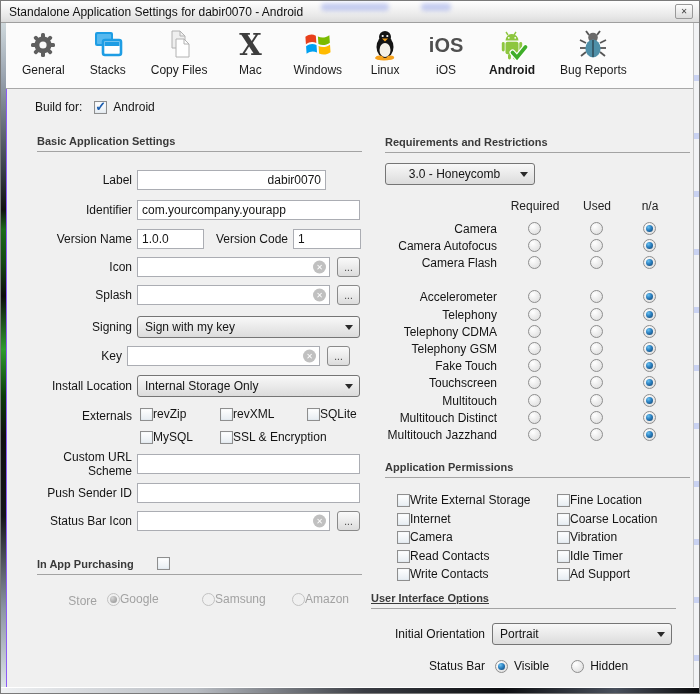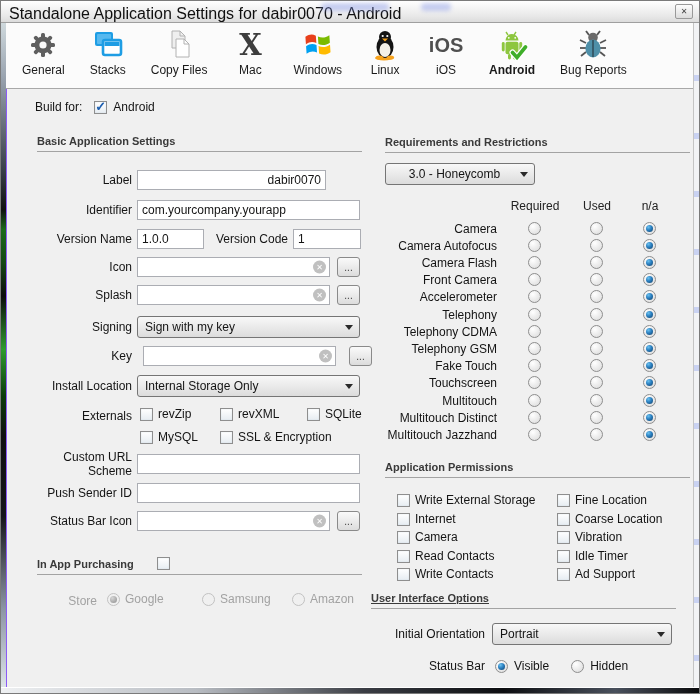--- a/index.html
+++ b/index.html
@@ -6,7 +6,7 @@
   .page{position:relative;width:700px;height:694px;background:#f0f0f0;border:1px solid #7a7a7a;box-sizing:border-box;overflow:hidden;}
   
   .titlebar{position:absolute;left:0;top:0;width:100%;height:22px;background:linear-gradient(#ffffff,#e9e9e9 70%,#dcdcdc);border-bottom:1px solid #9f9f9f;box-sizing:border-box;}
-  .title{position:absolute;left:8px;top:4px;font-size:16px;color:#101010;white-space:nowrap;}
+  .title{position:absolute;left:8px;top:4px;font-size:12px;color:#101010;white-space:nowrap;}
   .smudge{position:absolute;top:2px;height:8px;border-radius:4px;background:#7d8fe8;opacity:.4;filter:blur(2px);}
   .s1{left:320px;width:68px;}
   .s2{left:420px;width:30px;}

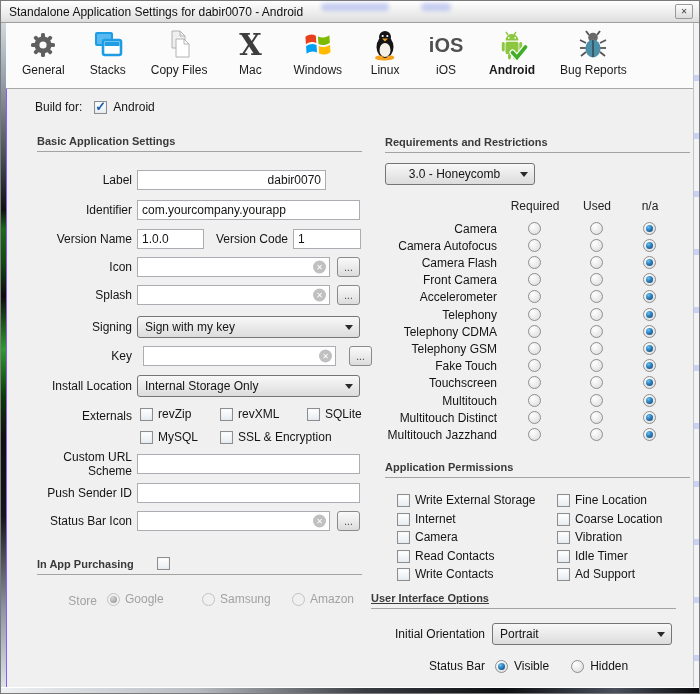--- a/index.html
+++ b/index.html
@@ -328,12 +328,6 @@
         <span class="rb" style="left:205px;"></span>
         <span class="rb sel" style="left:258px;"></span>
       </div>
-    <div class="frow" style="top:183px;">
-        <span class="fname">Front Camera</span>
-        <span class="rb" style="left:143px;"></span>
-        <span class="rb" style="left:205px;"></span>
-        <span class="rb sel" style="left:258px;"></span>
-      </div>
     <div class="frow" style="top:200px;">
         <span class="fname">Accelerometer</span>
         <span class="rb" style="left:143px;"></span>

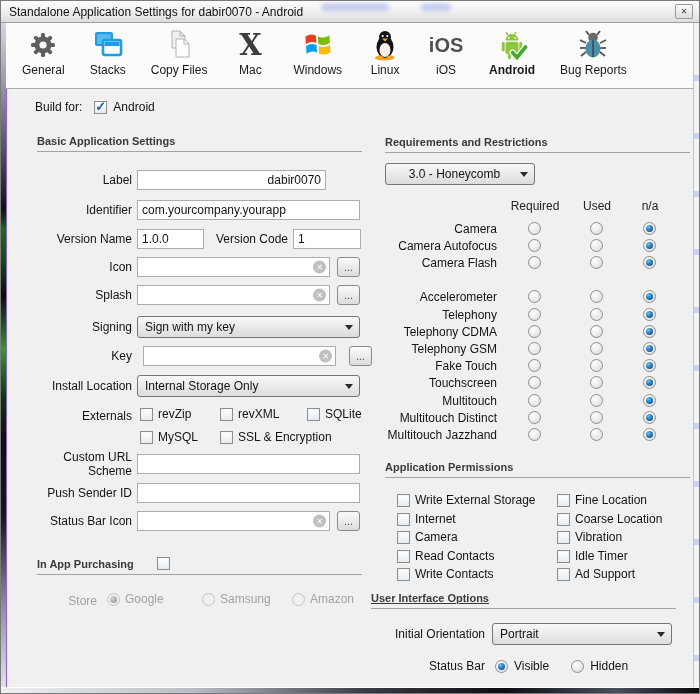--- a/index.html
+++ b/index.html
@@ -228,7 +228,7 @@
         </div>
     </div>
 
-    <div class="row" style="left:10px;top:257px;height:20px;gap:6px;">
+    <div class="row" style="left:0;top:257px;height:20px;">
       <span class="flabel">Key</span>
       <span class="iwrap"><input class="tin" style="width: 193px;" value=""><span class="clr">✕</span></span>
       <button class="browse">...</button>

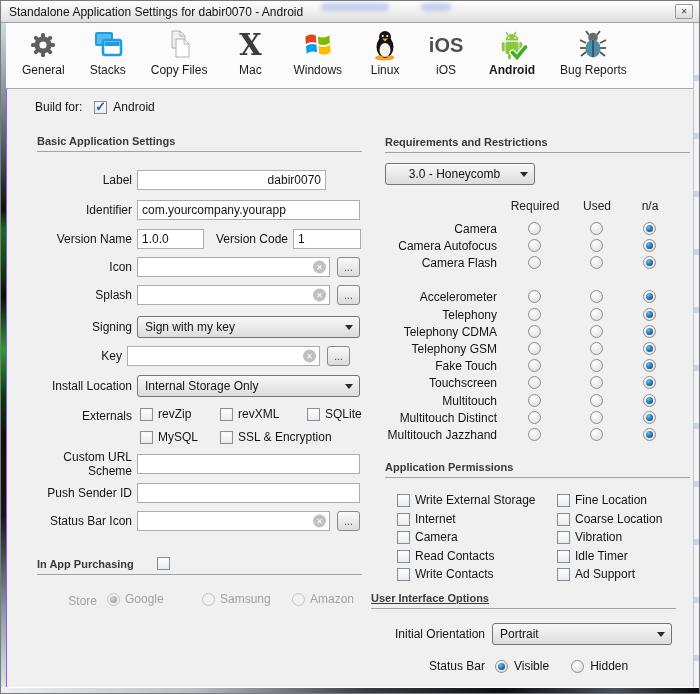--- a/index.html
+++ b/index.html
@@ -42,7 +42,7 @@
   .rb.sel::after{content:"";position:absolute;left:2px;top:2px;width:7px;height:7px;border-radius:50%;background:radial-gradient(circle at 35% 30%,#6cc2f0 0%,#2a7fc0 45%,#123f66 100%);}
   .rb.dis{border-color:#c2c2c2;background:#f0f0f0;}
   .rb.dis.gsel::after{content:"";position:absolute;left:2px;top:2px;width:7px;height:7px;border-radius:50%;background:radial-gradient(circle at 35% 30%,#d6d6d6,#8e8e8e);}
-  .chip{position:absolute;display:flex;align-items:center;gap:5px;font-size:12px;color:#141414;}
+  .chip{position:absolute;display:flex;align-items:center;font-size:12px;color:#141414;}
   .chip.gray,.graytxt{color:#a2a2a2;}
   .frow{position:absolute;left:378px;width:305px;height:16px;}
   .fname{position:absolute;left:0;top:1px;width:112px;text-align:right;font-size:12px;color:#141414;white-space:nowrap;}

